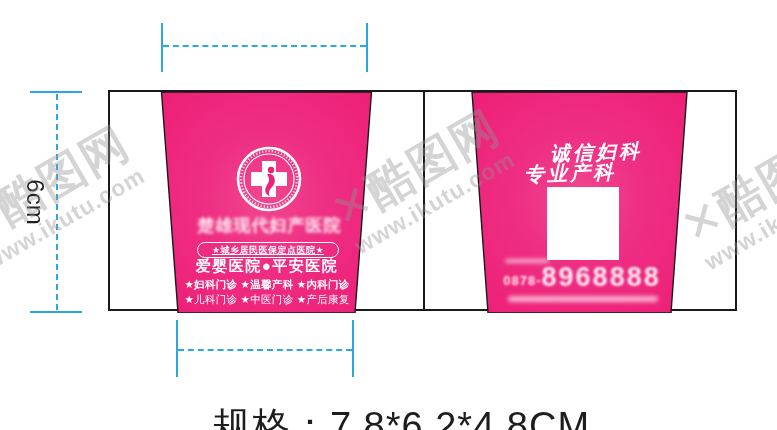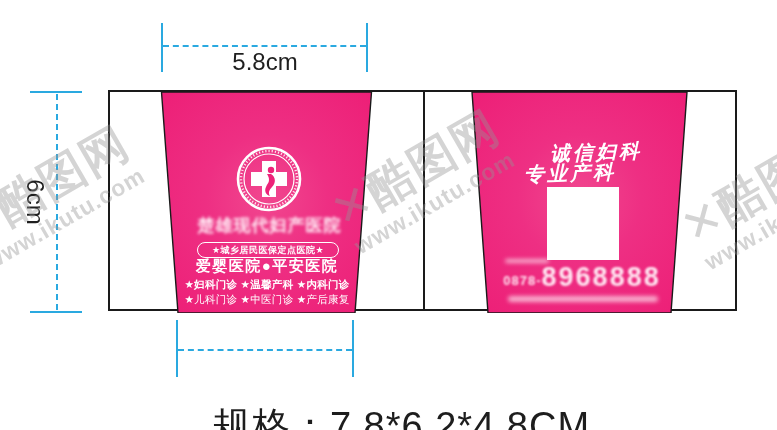--- a/index.html
+++ b/index.html
@@ -82,7 +82,6 @@
   <div class="tick" style="left:161px;top:23px;width:2px;height:49px;"></div>
   <div class="tick" style="left:366px;top:23px;width:2px;height:49px;"></div>
   <div class="dash-h" style="left:163px;top:45px;width:203px;"></div>
-  <div class="dim-label" style="left:165px;top:48px;width:200px;">5.8cm</div>
 
   <div class="tick" style="left:30px;top:91px;width:52px;height:2px;"></div>
   <div class="tick" style="left:30px;top:311px;width:52px;height:2px;"></div>

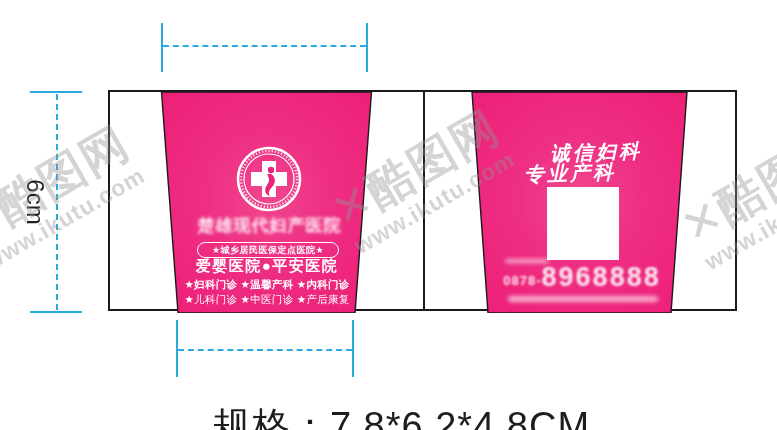--- a/index.html
+++ b/index.html
@@ -35,6 +35,7 @@
     left:87px;top:150px;width:140px;height:14px;border:1px solid #fff;
     border-radius:8px;font-size:9px;font-weight:bold;line-height:14px;
     letter-spacing:.5px;
+    text-decoration:underline;
   }
   .main-title{left:47px;top:165px;width:220px;font-size:15px;font-weight:bold;letter-spacing:1.5px;}
   .dept-line1{left:37px;top:186px;width:240px;font-size:10.5px;font-weight:bold;letter-spacing:.3px;}

